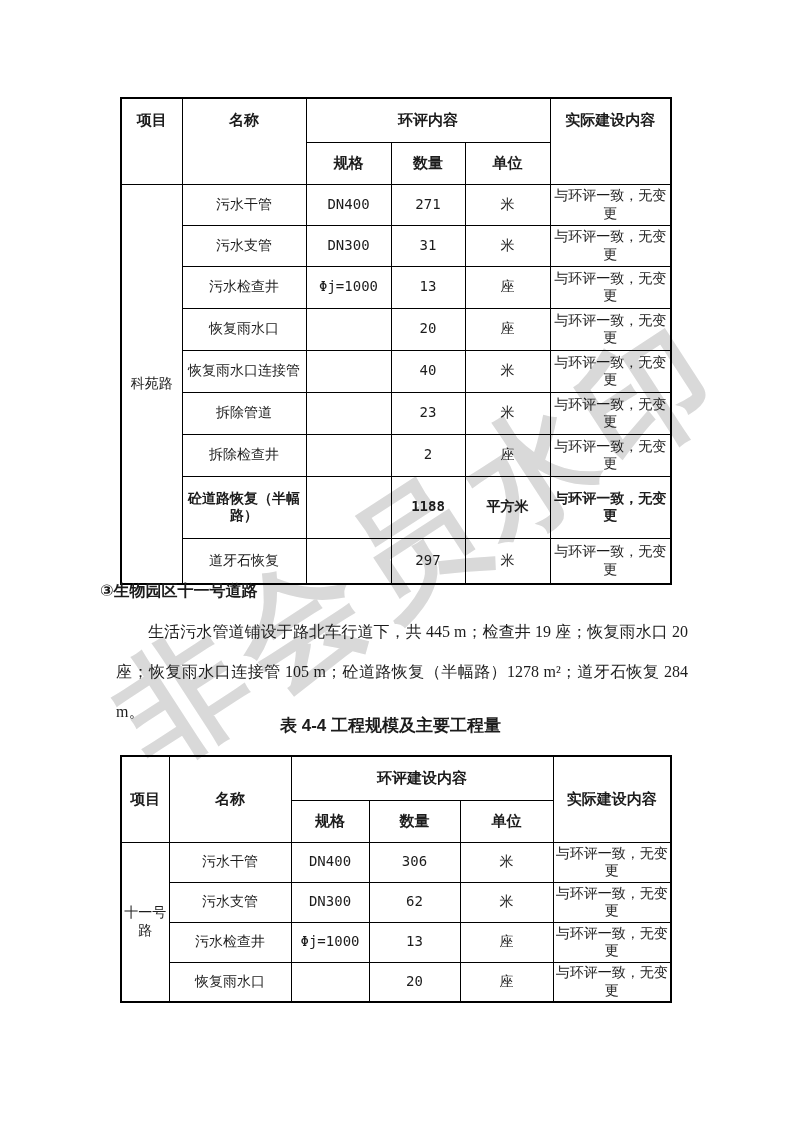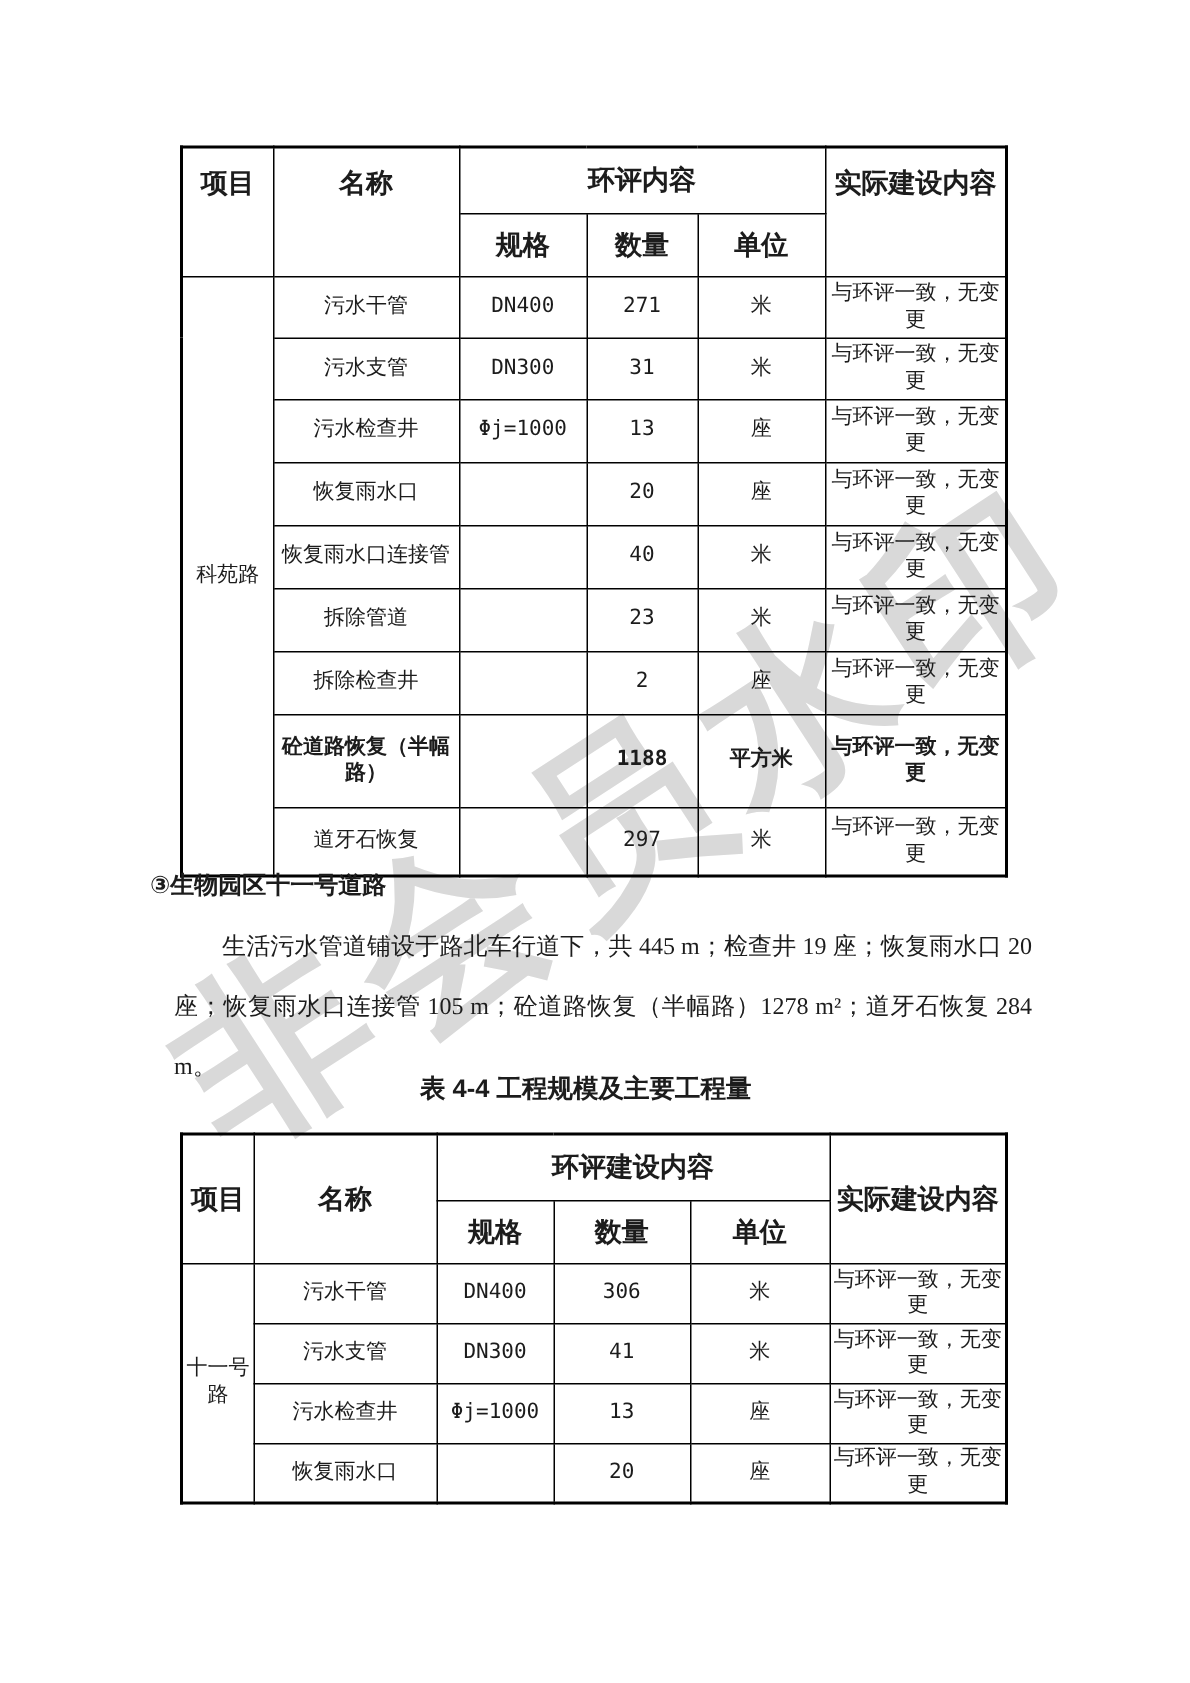--- a/index.html
+++ b/index.html
@@ -42,7 +42,7 @@
     overflow:hidden;
     background:transparent;
   }
-  table.doc td.hd{font-weight:bold;font-size:18px;}
+  table.doc td.hd{font-weight:bold;font-size:15px;}
   #table-keyuan td.hd-top{vertical-align:top;padding-top:12px;}
   tr.hrow1{height:44px;}
   tr.hrow2{height:42px;}

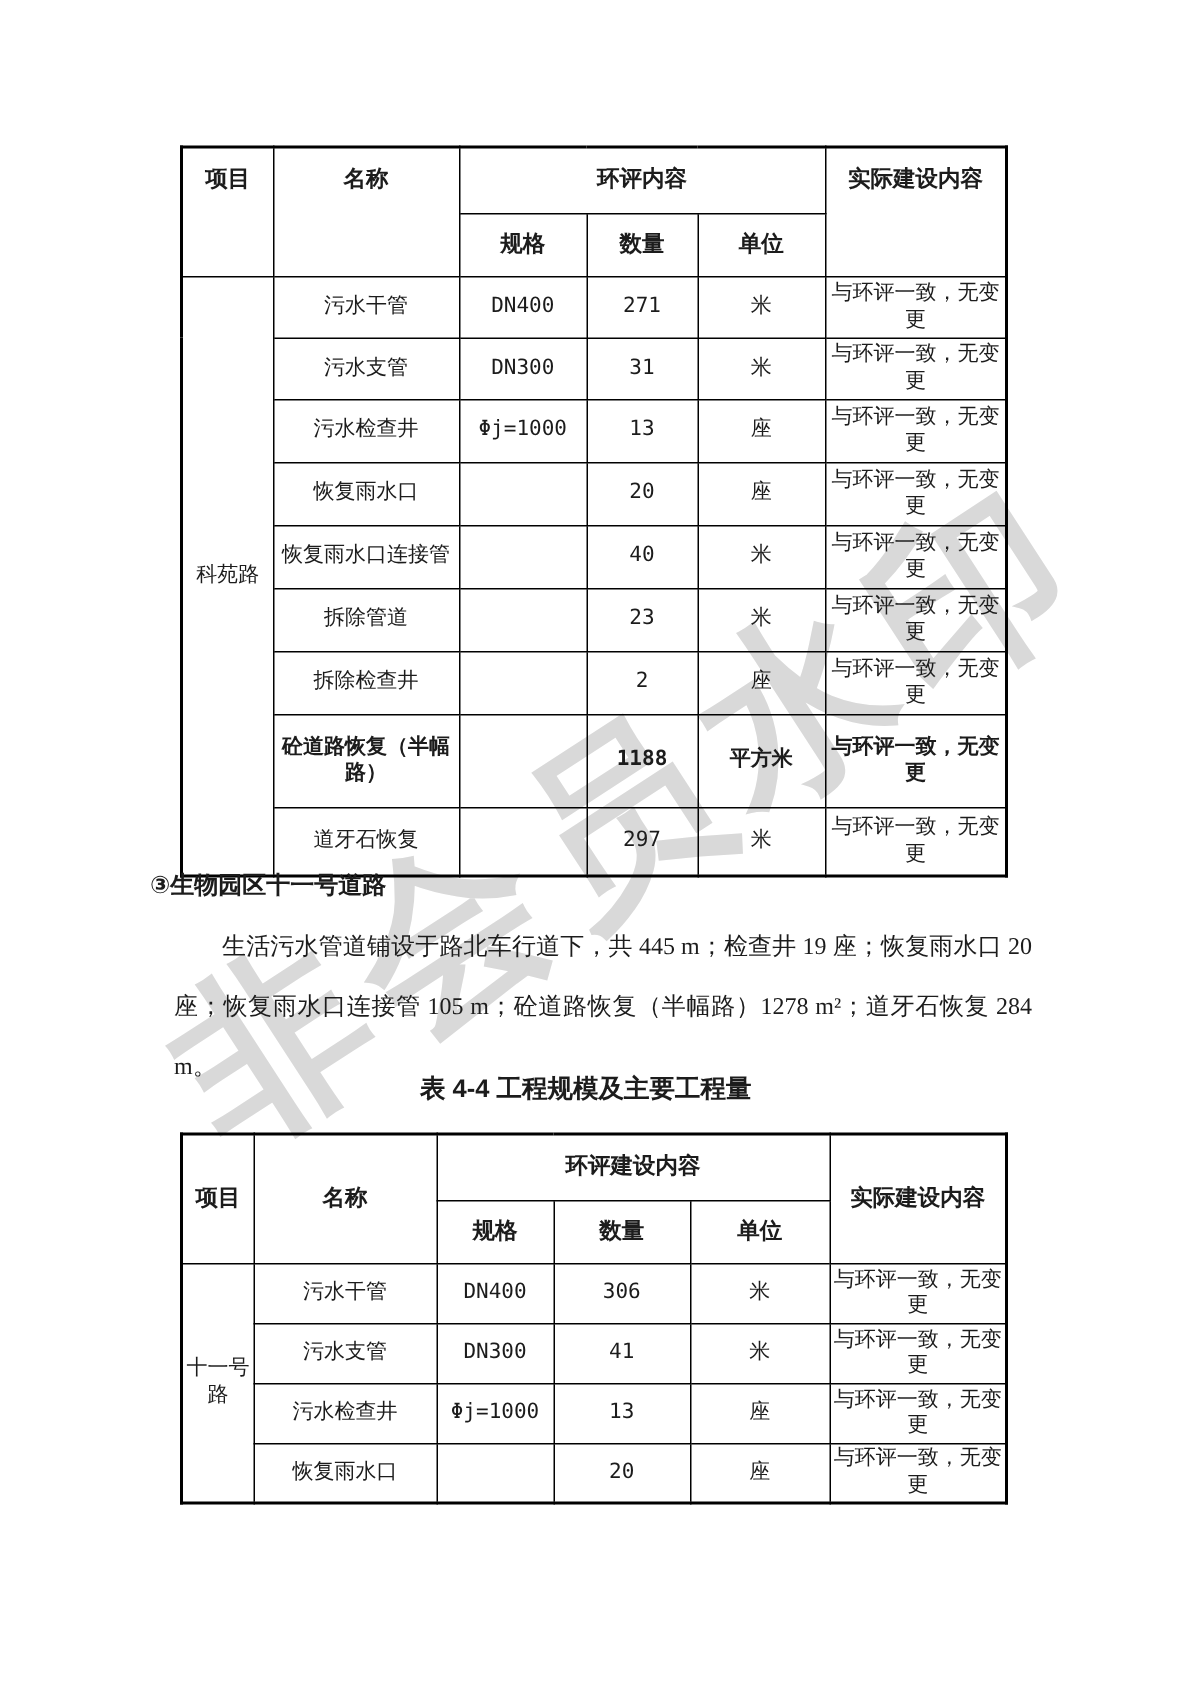--- a/index.html
+++ b/index.html
@@ -216,7 +216,7 @@
     <tr class="r40">
       <td>污水支管</td>
       <td class="c-spec">DN300</td>
-      <td class="c-qty">41</td>
+      <td class="c-qty">62</td>
       <td>米</td>
       <td class="c-actual"><span>与环评一致，无变更</span></td>
     </tr>

